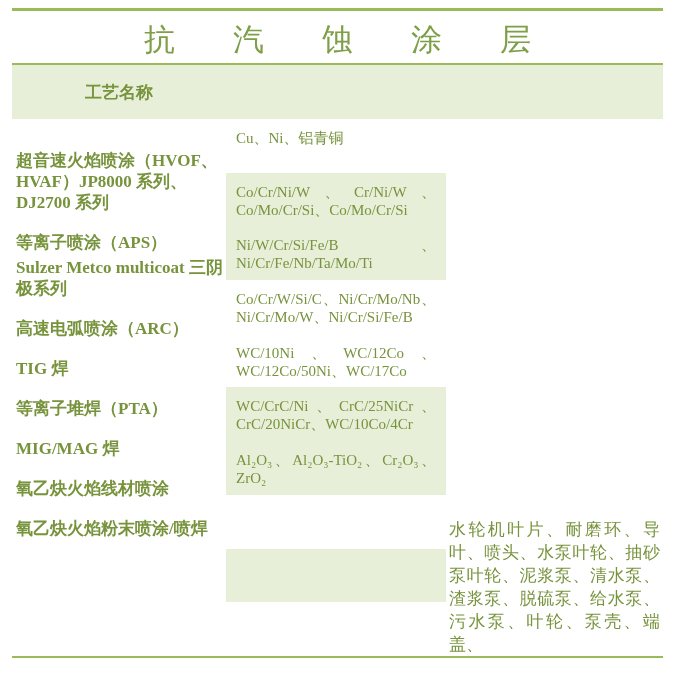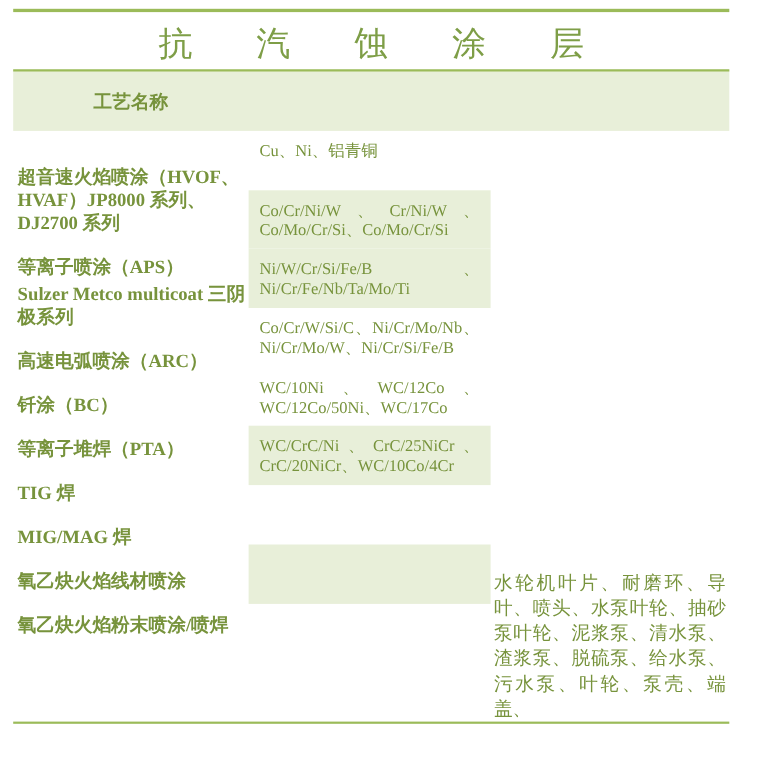--- a/index.html
+++ b/index.html
@@ -59,7 +59,6 @@
         <p>等离子喷涂（APS）</p>
         <p class="tight">Sulzer Metco multicoat 三阴极系列</p>
         <p>高速电弧喷涂（ARC）</p>
-        <p>钎涂（BC）</p>
         <p>等离子堆焊（PTA）</p>
         <p>TIG 焊</p>
         <p>MIG/MAG 焊</p>

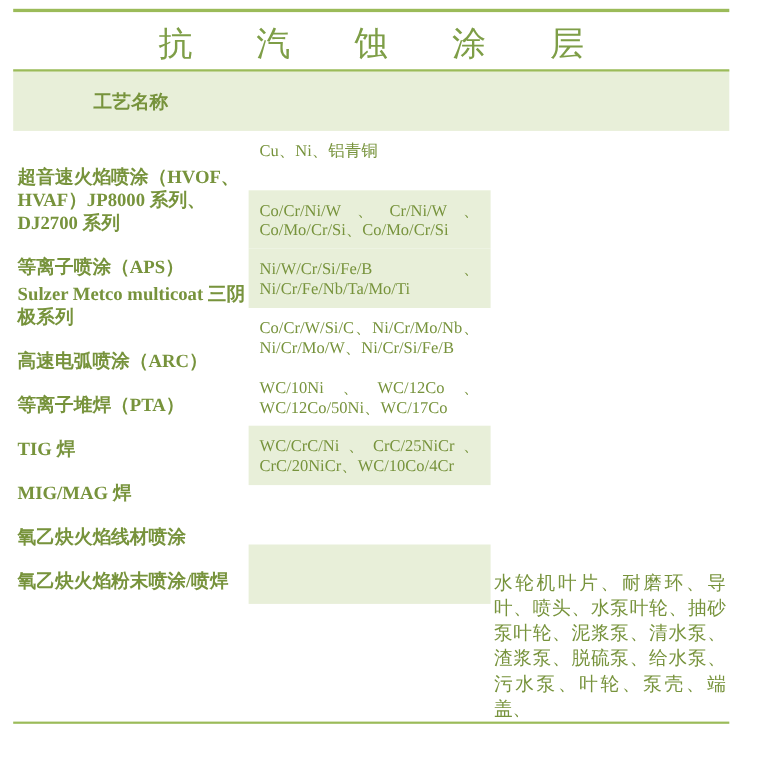--- a/index.html
+++ b/index.html
@@ -59,8 +59,8 @@
         <p>等离子喷涂（APS）</p>
         <p class="tight">Sulzer Metco multicoat 三阴极系列</p>
         <p>高速电弧喷涂（ARC）</p>
+        <p>TIG 焊</p>
         <p>等离子堆焊（PTA）</p>
-        <p>TIG 焊</p>
         <p>MIG/MAG 焊</p>
         <p>氧乙炔火焰线材喷涂</p>
         <p>氧乙炔火焰粉末喷涂/喷焊</p>

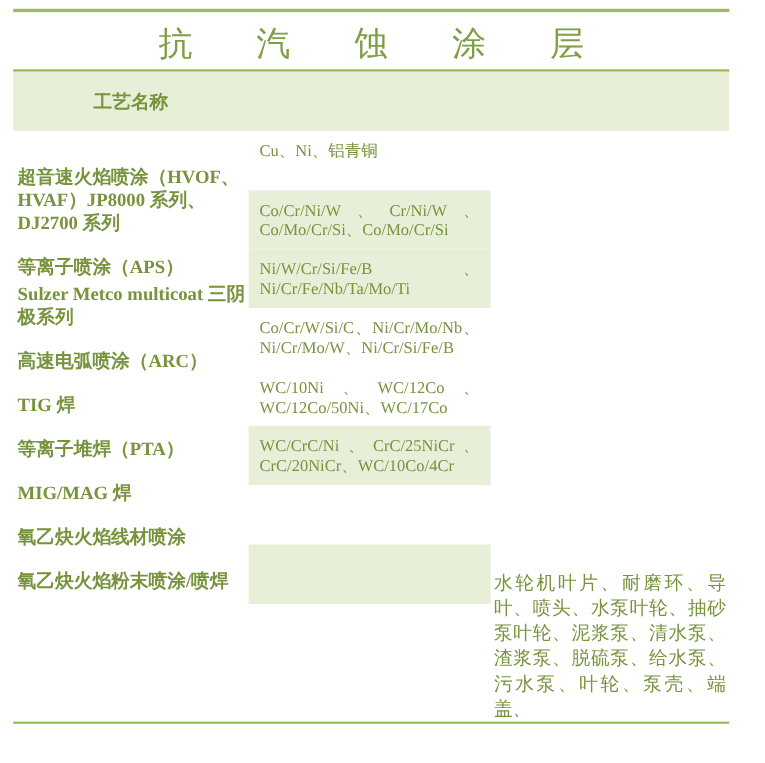--- a/index.html
+++ b/index.html
@@ -73,6 +73,7 @@
         <div class="mat">Co/Cr/W/Si/C、Ni/Cr/Mo/Nb、Ni/Cr/Mo/W、Ni/Cr/Si/Fe/B</div>
         <div class="mat">WC/10Ni、WC/12Co、WC/12Co/50Ni、WC/17Co</div>
         <div class="mat hl">WC/CrC/Ni、CrC/25NiCr、CrC/20NiCr、WC/10Co/4Cr</div>
+        <div class="mat hl">Al₂O₃、Al₂O₃-TiO₂、Cr₂O₃、ZrO₂</div>
         <div class="mat"></div>
         <div class="mat hl"></div>
       </div>

